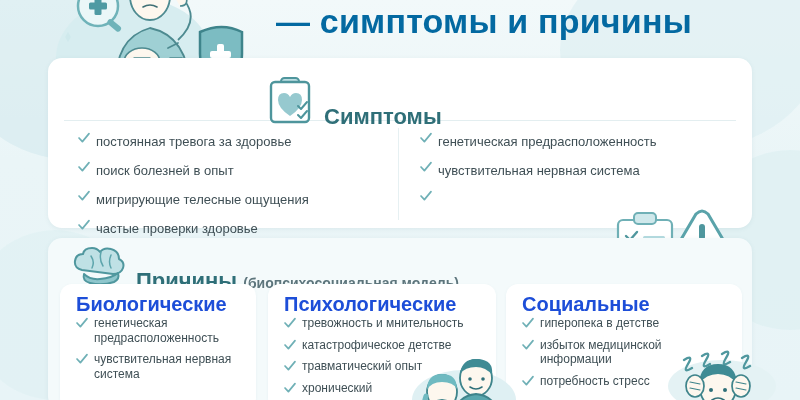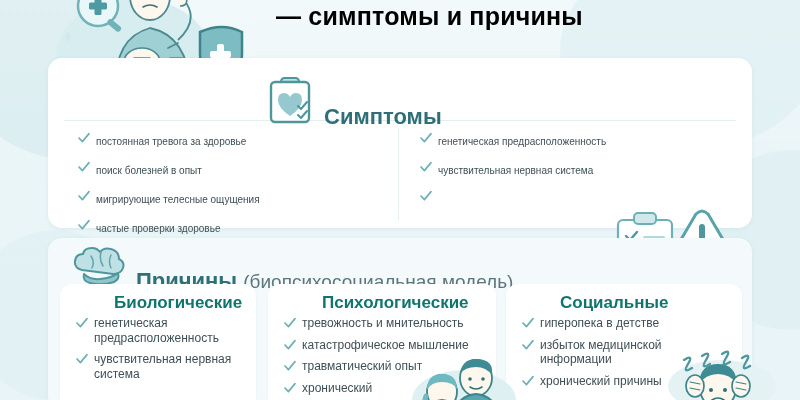--- a/index.html
+++ b/index.html
@@ -35,8 +35,8 @@
   .vrule{position:absolute;left:398px;top:128px;width:1px;height:92px;background:#e6f0f2;}
 
   
-  .title{position:absolute;left:276px;top:2px;font-size:25px;font-weight:700;
-         color:#000000;letter-spacing:.2px;white-space:nowrap;}
+  .title{position:absolute;left:276px;top:2px;font-size:34px;font-weight:700;
+         color:#0369a1;letter-spacing:.2px;white-space:nowrap;}
   .sec-head{position:absolute;font-size:22px;font-weight:700;color:#2f6f78;white-space:nowrap;margin-top:20px;}
   .sym-head{left:324px;top:84px;}
   .cause-head{left:136px;top:248px;}

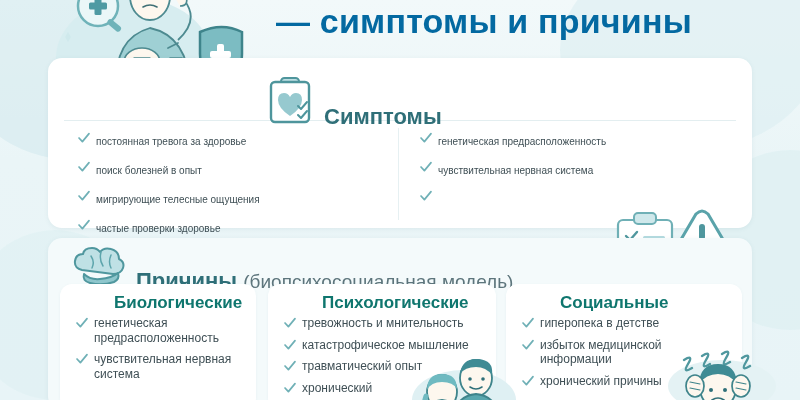--- a/index.html
+++ b/index.html
@@ -46,7 +46,7 @@
   ul.list{list-style:none;margin:0;padding:0;position:absolute;}
   ul.list li{position:relative;padding-left:18px;color:#3f4f55;}
   ul.list li .chk{position:absolute;left:0;top:1px;width:12px;height:12px;}
-  .sym-list{font-size:10px;line-height:21px;}
+  .sym-list{font-size:13px;line-height:21px;}
   .sym-list li{margin-bottom:8px;}
   .list-sym-l{left:78px;top:131px;width:310px;}
   .list-sym-r{left:420px;top:131px;width:300px;}

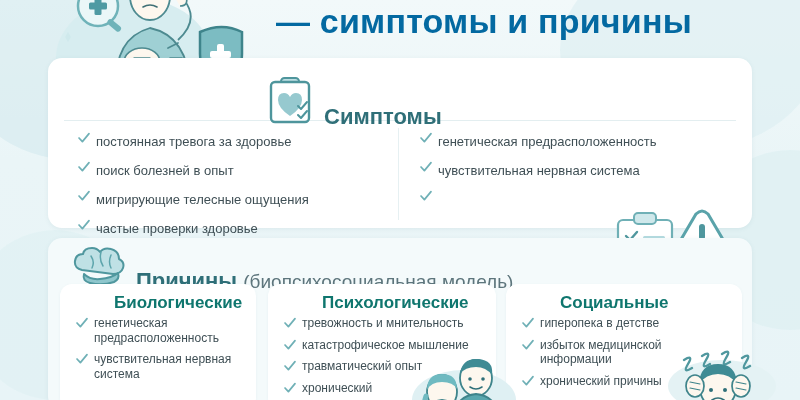--- a/index.html
+++ b/index.html
@@ -40,7 +40,7 @@
   .sec-head{position:absolute;font-size:22px;font-weight:700;color:#2f6f78;white-space:nowrap;margin-top:20px;}
   .sym-head{left:324px;top:84px;}
   .cause-head{left:136px;top:248px;}
-  .cause-sub{font-size:19px;font-weight:400;color:#5d757c;}
+  .cause-sub{font-size:14px;font-weight:700;color:#5d757c;}
   .col-head{position:absolute;font-size:17px;font-weight:700;color:#0f766e;white-space:nowrap;margin-left:38px;}
 
   ul.list{list-style:none;margin:0;padding:0;position:absolute;}

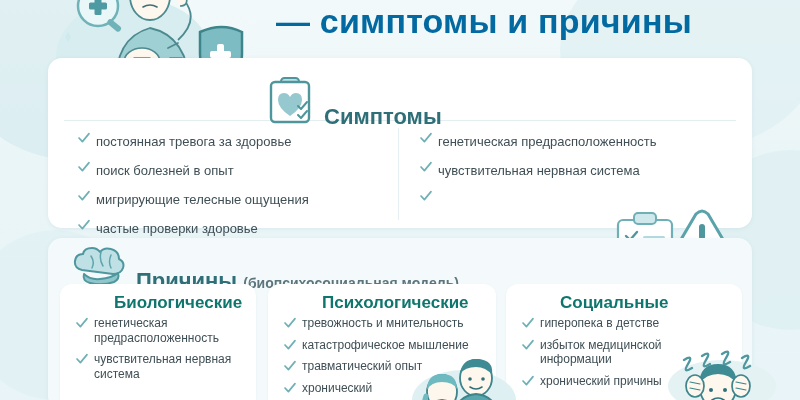--- a/index.html
+++ b/index.html
@@ -41,7 +41,7 @@
   .sym-head{left:324px;top:84px;}
   .cause-head{left:136px;top:248px;}
   .cause-sub{font-size:14px;font-weight:700;color:#5d757c;}
-  .col-head{position:absolute;font-size:17px;font-weight:700;color:#0f766e;white-space:nowrap;margin-left:38px;}
+  .col-head{position:absolute;font-size:20px;font-weight:700;color:#1d4ed8;white-space:nowrap;}
 
   ul.list{list-style:none;margin:0;padding:0;position:absolute;}
   ul.list li{position:relative;padding-left:18px;color:#3f4f55;}

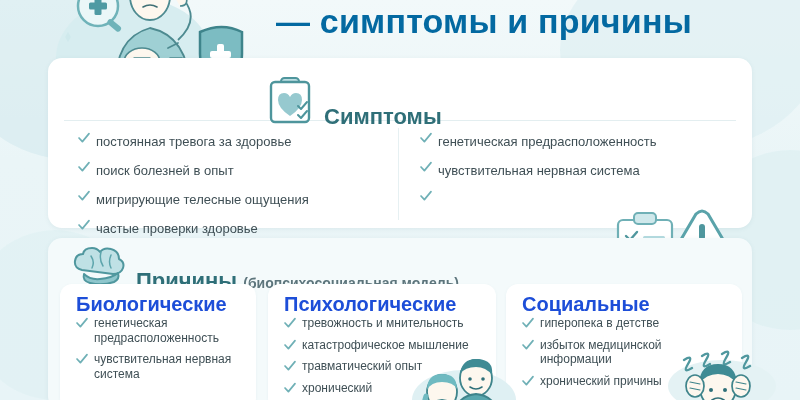--- a/index.html
+++ b/index.html
@@ -267,7 +267,7 @@
             <path d="M1 6l3.4 3.6L11 1.6" fill="none" stroke="#6fb0b6" stroke-width="1.7" stroke-linecap="round" stroke-linejoin="round"></path>
           </svg>
       </span>
-      <span>катастрофическое мышление</span>
+      <span>катастрофическое детстве</span>
     </li>
     <li>
       <span class="chk">

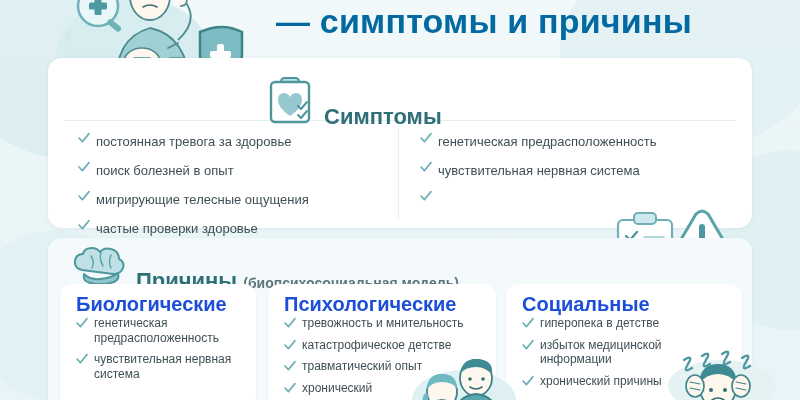--- a/index.html
+++ b/index.html
@@ -310,7 +310,7 @@
             <path d="M1 6l3.4 3.6L11 1.6" fill="none" stroke="#6fb0b6" stroke-width="1.7" stroke-linecap="round" stroke-linejoin="round"></path>
           </svg>
       </span>
-      <span>хронический причины</span>
+      <span>потребность стресс</span>
     </li>
   </ul>
 

